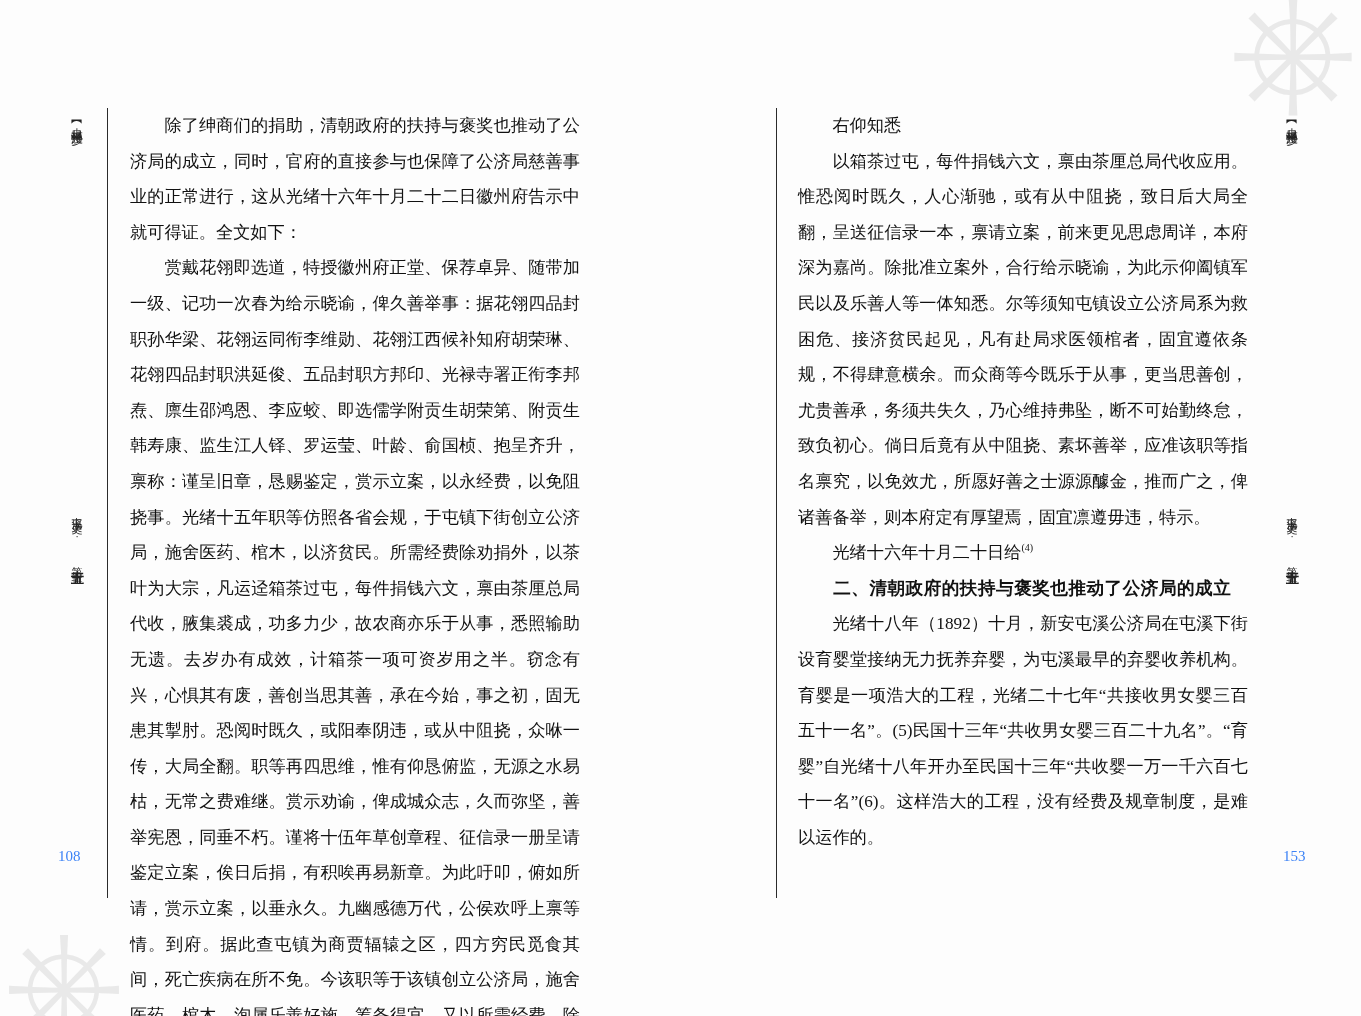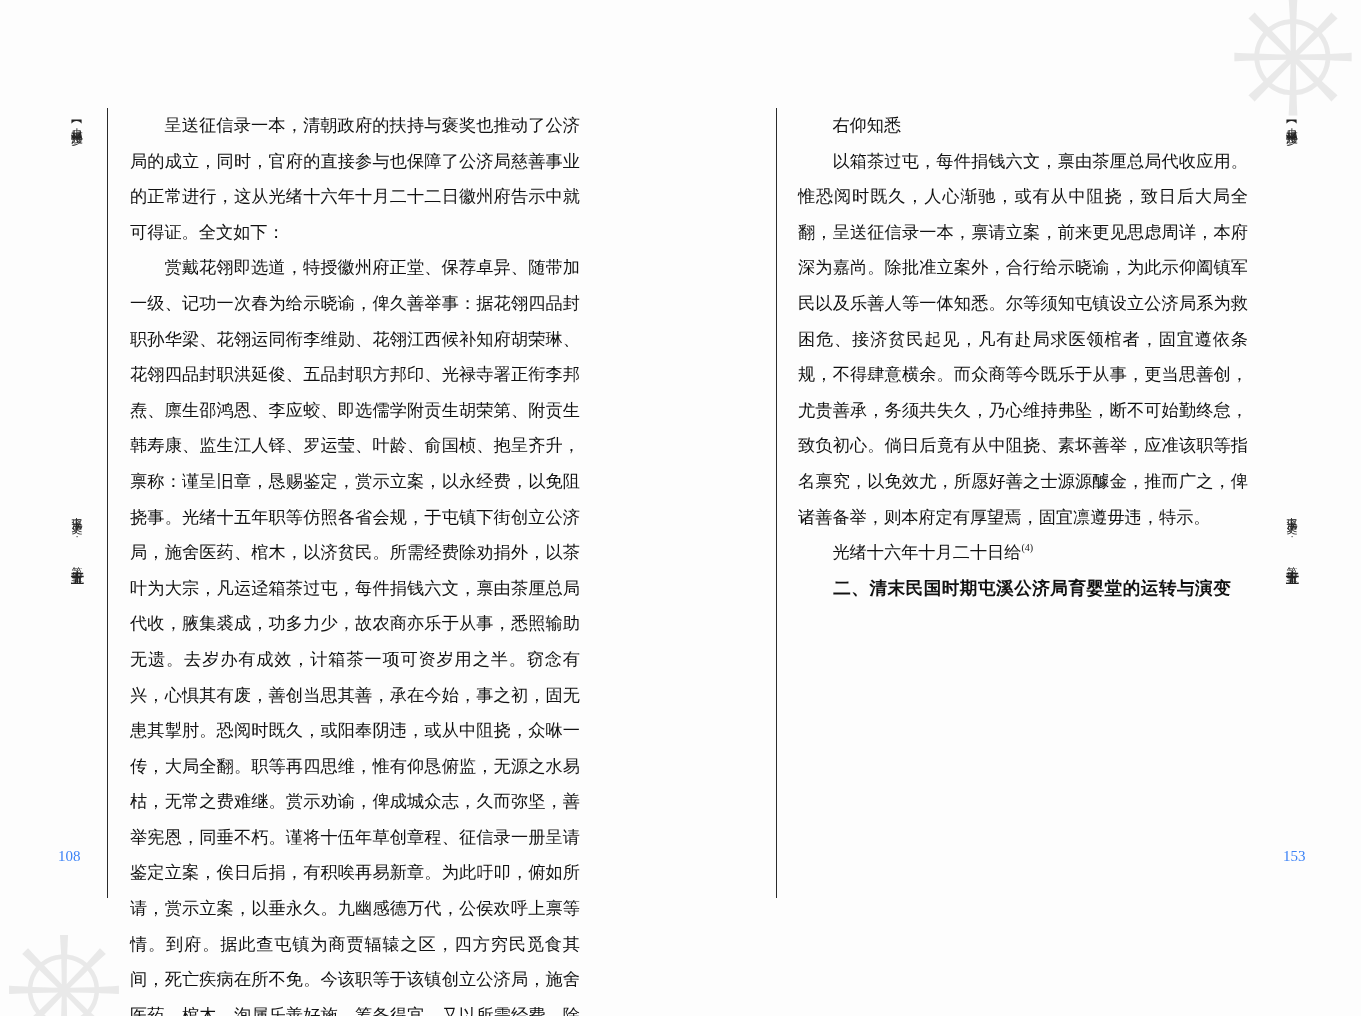--- a/index.html
+++ b/index.html
@@ -126,7 +126,7 @@
   <div class="pagenum right">153</div>
 
   <div class="col left">
-    <p>呈送征信录一本，清朝政府的扶持与褒奖也推动了公济局的成立，同时，官府的直接参与也保障了公济局慈善事业的正常进行，这从光绪十六年十月二十二日徽州府告示中就可得证。全文如下：</p>
+    <p>除了绅商们的捐助，清朝政府的扶持与褒奖也推动了公济局的成立，同时，官府的直接参与也保障了公济局慈善事业的正常进行，这从光绪十六年十月二十二日徽州府告示中就可得证。全文如下：</p>
     <p>赏戴花翎即选道，特授徽州府正堂、保荐卓异、随带加一级、记功一次春为给示晓谕，俾久善举事：据花翎四品封职孙华梁、花翎运同衔李维勋、花翎江西候补知府胡荣琳、花翎四品封职洪延俊、五品封职方邦印、光禄寺署正衔李邦焘、廪生邵鸿恩、李应蛟、即选儒学附贡生胡荣第、附贡生韩寿康、监生江人铎、罗运莹、叶龄、俞国桢、抱呈齐升，禀称：谨呈旧章，恳赐鉴定，赏示立案，以永经费，以免阻挠事。光绪十五年职等仿照各省会规，于屯镇下街创立公济局，施舍医药、棺木，以济贫民。所需经费除劝捐外，以茶叶为大宗，凡运迳箱茶过屯，每件捐钱六文，禀由茶厘总局代收，腋集裘成，功多力少，故农商亦乐于从事，悉照输助无遗。去岁办有成效，计箱茶一项可资岁用之半。窃念有兴，心惧其有废，善创当思其善，承在今始，事之初，固无患其掣肘。恐阅时既久，或阳奉阴违，或从中阻挠，众咻一传，大局全翻。职等再四思维，惟有仰恳俯监，无源之水易枯，无常之费难继。赏示劝谕，俾成城众志，久而弥坚，善举宪恩，同垂不朽。谨将十伍年草创章程、征信录一册呈请鉴定立案，俟日后捐，有积唉再易新章。为此吁叩，俯如所请，赏示立案，以垂永久。九幽感德万代，公侯欢呼上禀等情。到府。据此查屯镇为商贾辐辕之区，四方穷民觅食其间，死亡疾病在所不免。今该职等于该镇创立公济局，施舍医药、棺木，洵属乐善好施，筹备得宜。又以所需经费，除劝捐外，</p>
   </div>
 

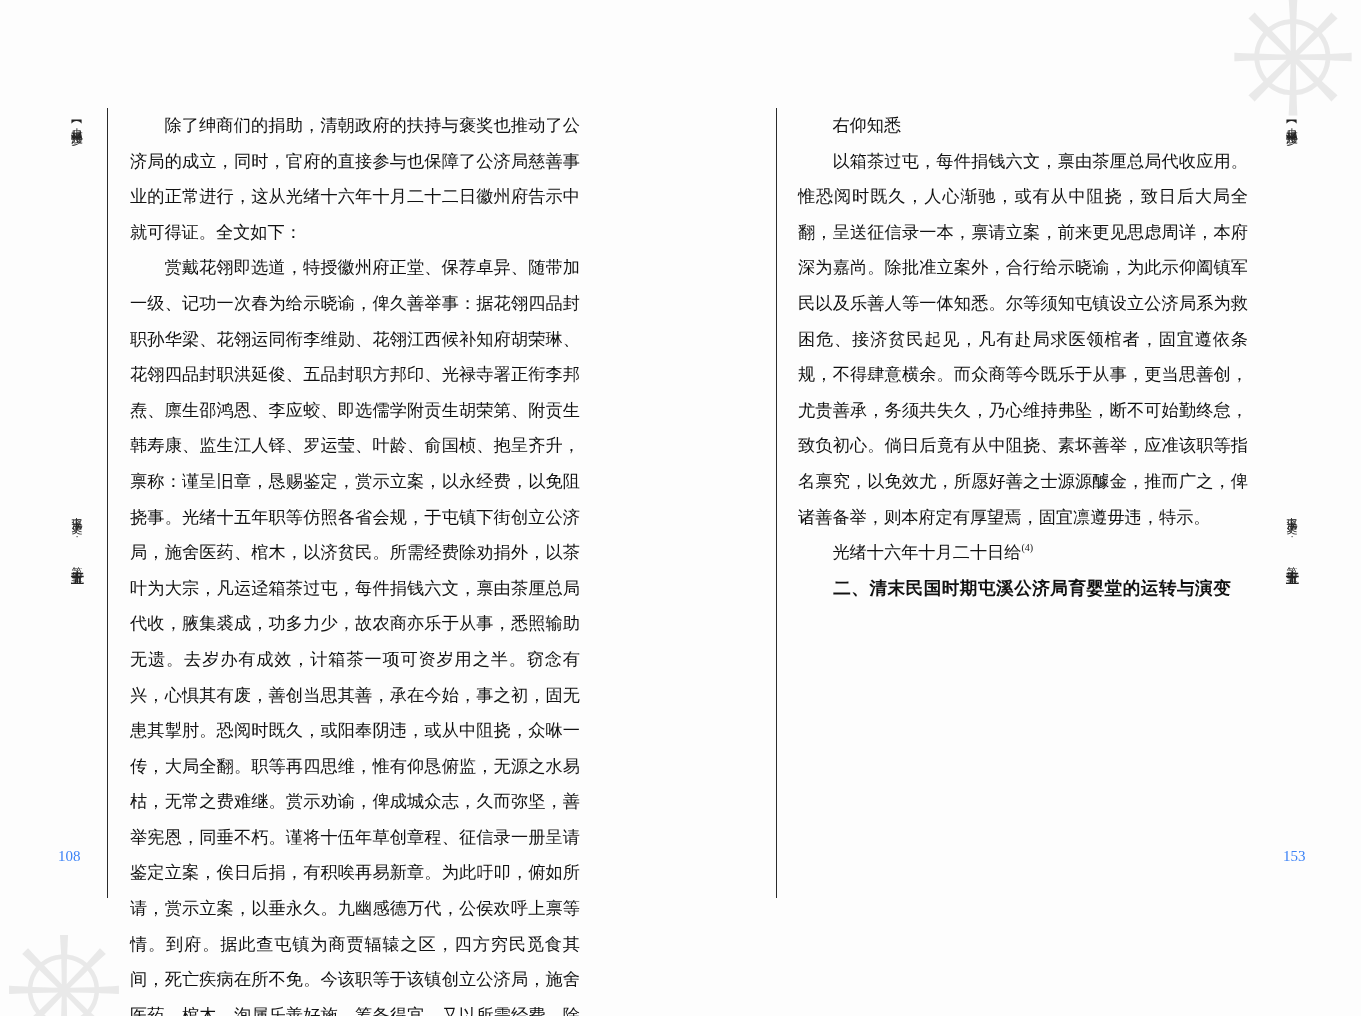--- a/index.html
+++ b/index.html
@@ -134,7 +134,7 @@
     <p>右仰知悉</p>
     <p>以箱茶过屯，每件捐钱六文，禀由茶厘总局代收应用。惟恐阅时既久，人心渐驰，或有从中阻挠，致日后大局全翻，呈送征信录一本，禀请立案，前来更见思虑周详，本府深为嘉尚。除批准立案外，合行给示晓谕，为此示仰阖镇军民以及乐善人等一体知悉。尔等须知屯镇设立公济局系为救困危、接济贫民起见，凡有赴局求医领棺者，固宜遵依条规，不得肆意横余。而众商等今既乐于从事，更当思善创，尤贵善承，务须共失久，乃心维持弗坠，断不可始勤终怠，致负初心。倘日后竟有从中阻挠、素坏善举，应准该职等指名禀究，以免效尤，所愿好善之士源源醵金，推而广之，俾诸善备举，则本府定有厚望焉，固宜凛遵毋违，特示。</p>
     <p class="signline"><span>光绪十六年十月二十日给</span><sup>(4)</sup></p>
-    <p class="heading">二、清末民国时期屯溪公济局育婴堂的运转与演变</p>
+    <p class="heading">二、清朝政府的扶持与褒奖也推动了公济局的成立</p>
   </div>
 
 </div>

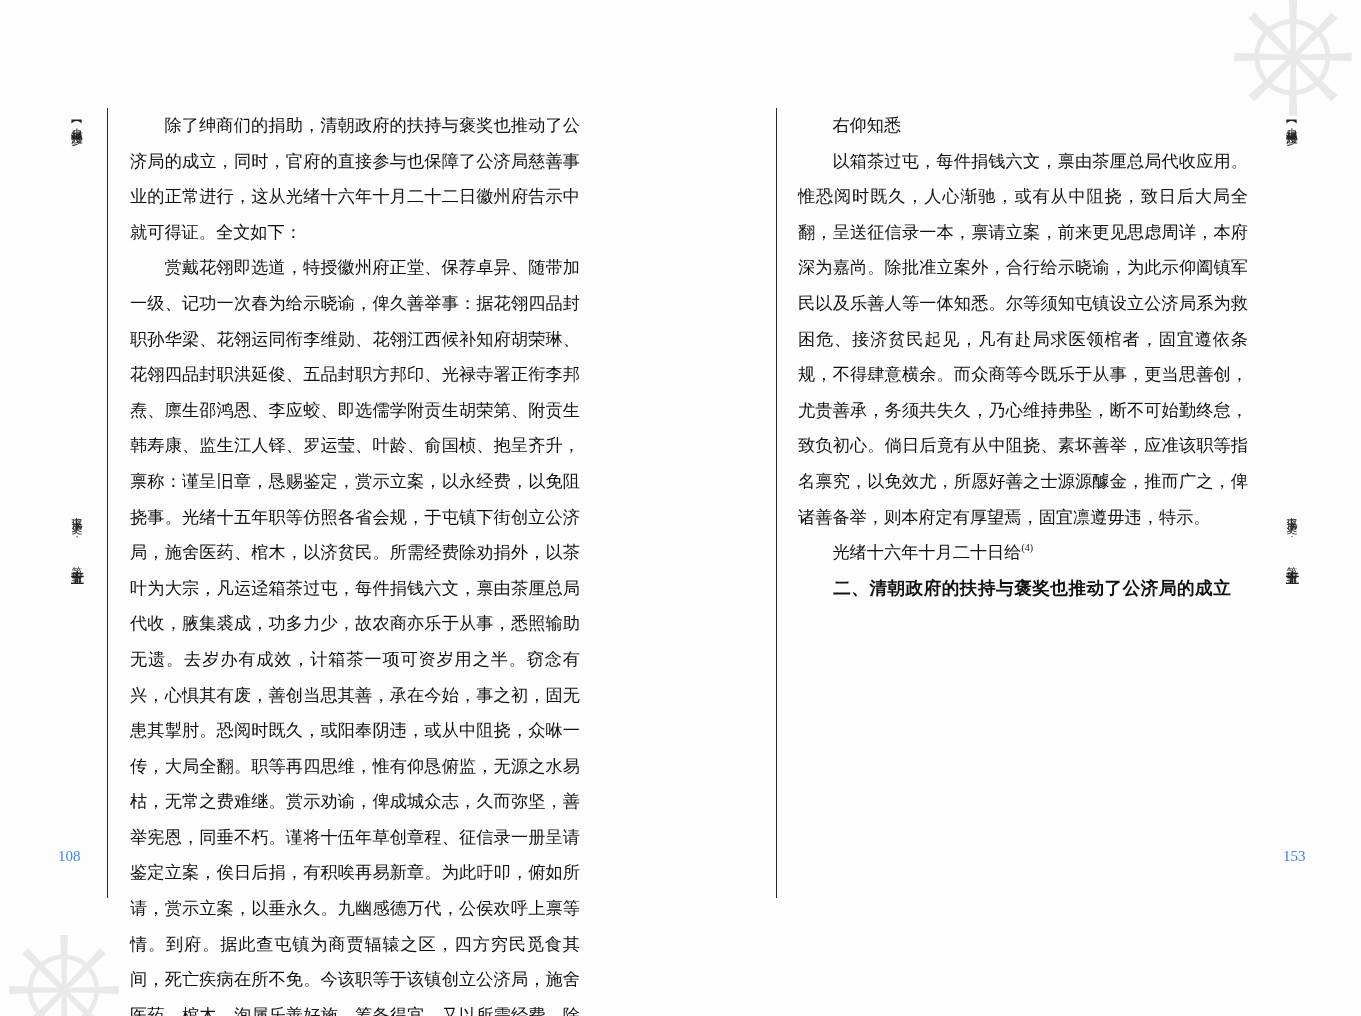--- a/index.html
+++ b/index.html
@@ -135,6 +135,7 @@
     <p>以箱茶过屯，每件捐钱六文，禀由茶厘总局代收应用。惟恐阅时既久，人心渐驰，或有从中阻挠，致日后大局全翻，呈送征信录一本，禀请立案，前来更见思虑周详，本府深为嘉尚。除批准立案外，合行给示晓谕，为此示仰阖镇军民以及乐善人等一体知悉。尔等须知屯镇设立公济局系为救困危、接济贫民起见，凡有赴局求医领棺者，固宜遵依条规，不得肆意横余。而众商等今既乐于从事，更当思善创，尤贵善承，务须共失久，乃心维持弗坠，断不可始勤终怠，致负初心。倘日后竟有从中阻挠、素坏善举，应准该职等指名禀究，以免效尤，所愿好善之士源源醵金，推而广之，俾诸善备举，则本府定有厚望焉，固宜凛遵毋违，特示。</p>
     <p class="signline"><span>光绪十六年十月二十日给</span><sup>(4)</sup></p>
     <p class="heading">二、清朝政府的扶持与褒奖也推动了公济局的成立</p>
+    <p>光绪十八年（1892）十月，新安屯溪公济局在屯溪下街设育婴堂接纳无力抚养弃婴，为屯溪最早的弃婴收养机构。育婴是一项浩大的工程，光绪二十七年“共接收男女婴三百五十一名”。(5)民国十三年“共收男女婴三百二十九名”。“育婴”自光绪十八年开办至民国十三年“共收婴一万一千六百七十一名”(6)。这样浩大的工程，没有经费及规章制度，是难以运作的。</p>
   </div>
 
 </div>

